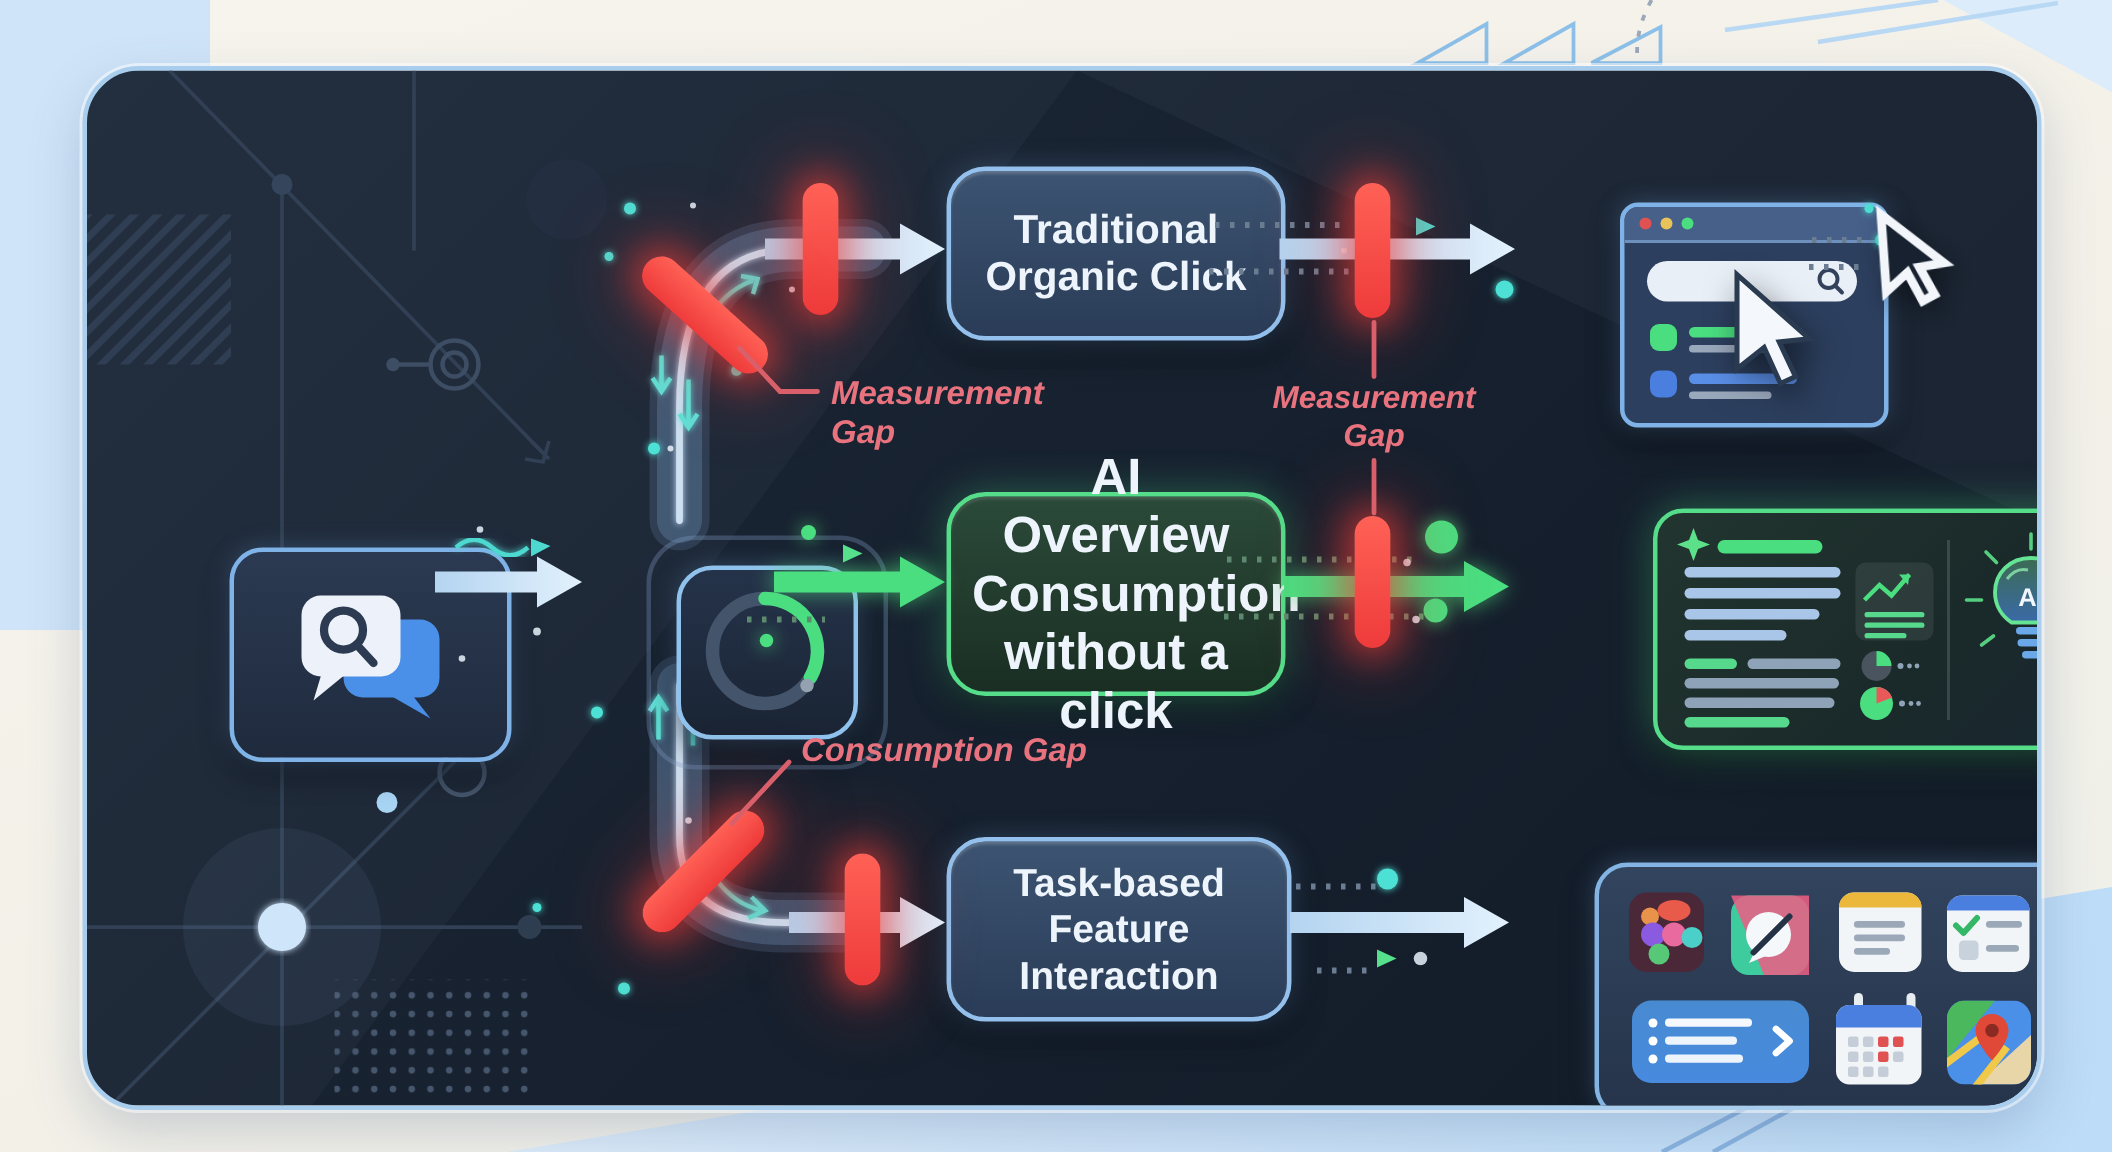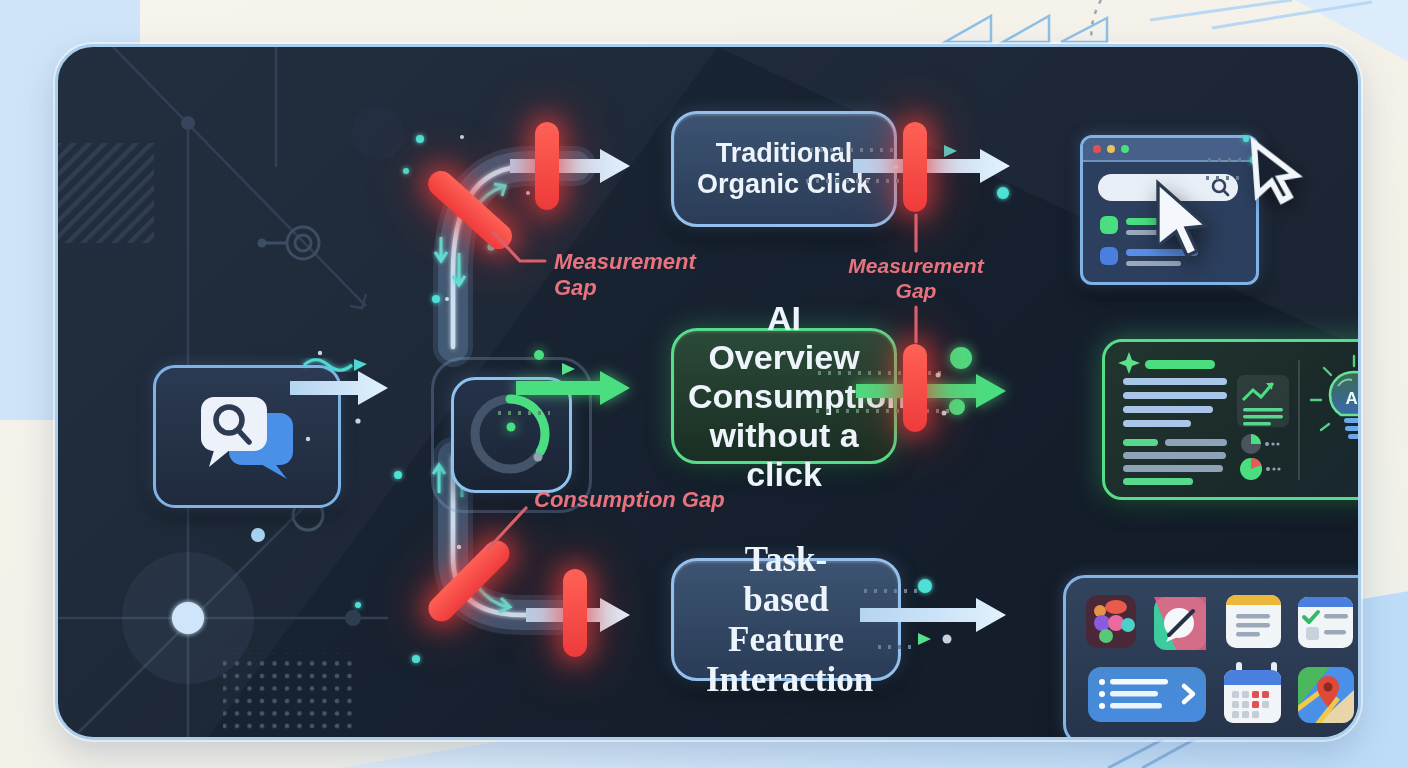--- a/index.html
+++ b/index.html
@@ -18,7 +18,7 @@
   .layer{position:absolute;left:0;top:0;pointer-events:none;}
   
   .flow-box{position:absolute;display:flex;align-items:center;justify-content:center;text-align:center;
-            border-radius:26px;color:#eef4fb;font-weight:bold;z-index:3;margin-left:40px;}
+            border-radius:26px;color:#eef4fb;font-weight:bold;z-index:3;}
   .box-blue{border:3px solid #93c0ec;background:linear-gradient(180deg,#3c5472 0%,#2a3c57 100%);
             box-shadow:0 0 18px rgba(120,170,230,.25),0 10px 22px rgba(0,0,0,.45),inset 0 2px 2px rgba(255,255,255,.18);}
   .box-green{border:3px solid #55dd8a;background:linear-gradient(180deg,#2b4a39 0%,#1a2e23 100%);

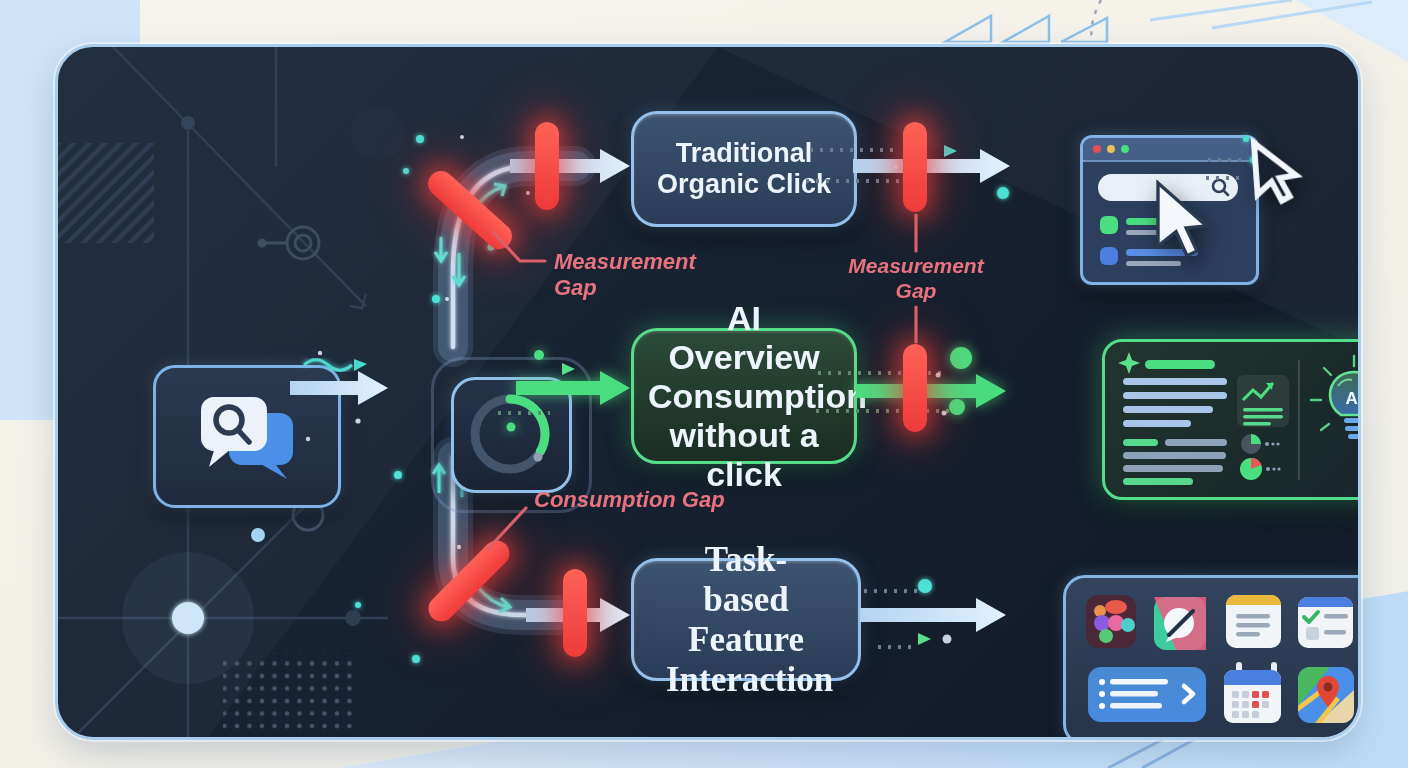--- a/index.html
+++ b/index.html
@@ -174,7 +174,7 @@
     <div class="flow-box box-green" style="left:573px;top:281px;width:220px;height:130px;font-size:34px;">
       <span style="width:192px">AI Overview Consumption without a click</span>
     </div>
-    <div class="flow-box box-blue" style="left:573px;top:511px;width:224px;height:117px;font-size:35px;font-family:Liberation Serif, serif;">
+    <div class="flow-box box-blue" style="left:573px;top:511px;width:224px;height:117px;font-size:26px;">
       <span style="width:160px">Task-based Feature Interaction</span>
     </div>
 

